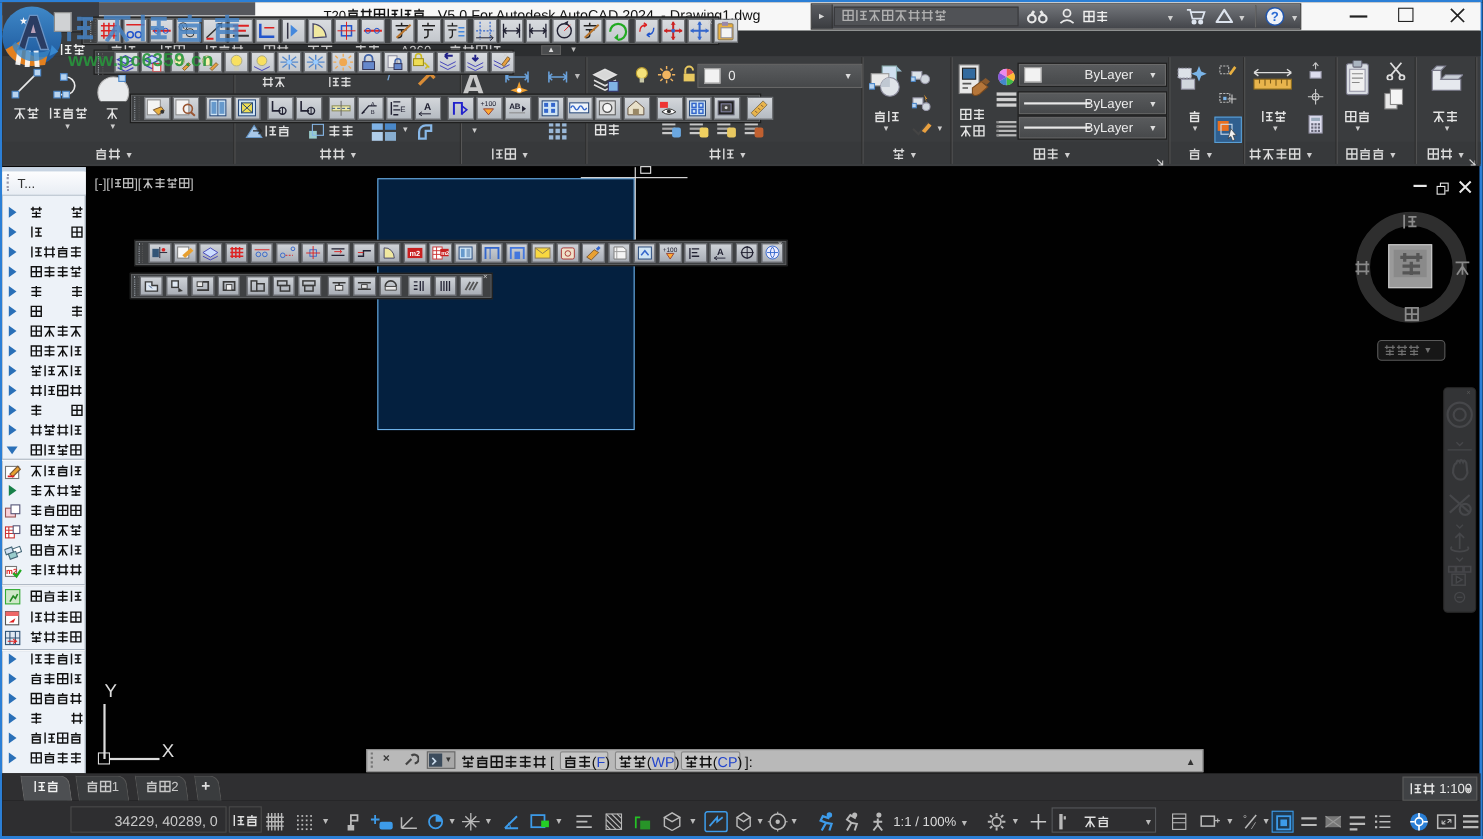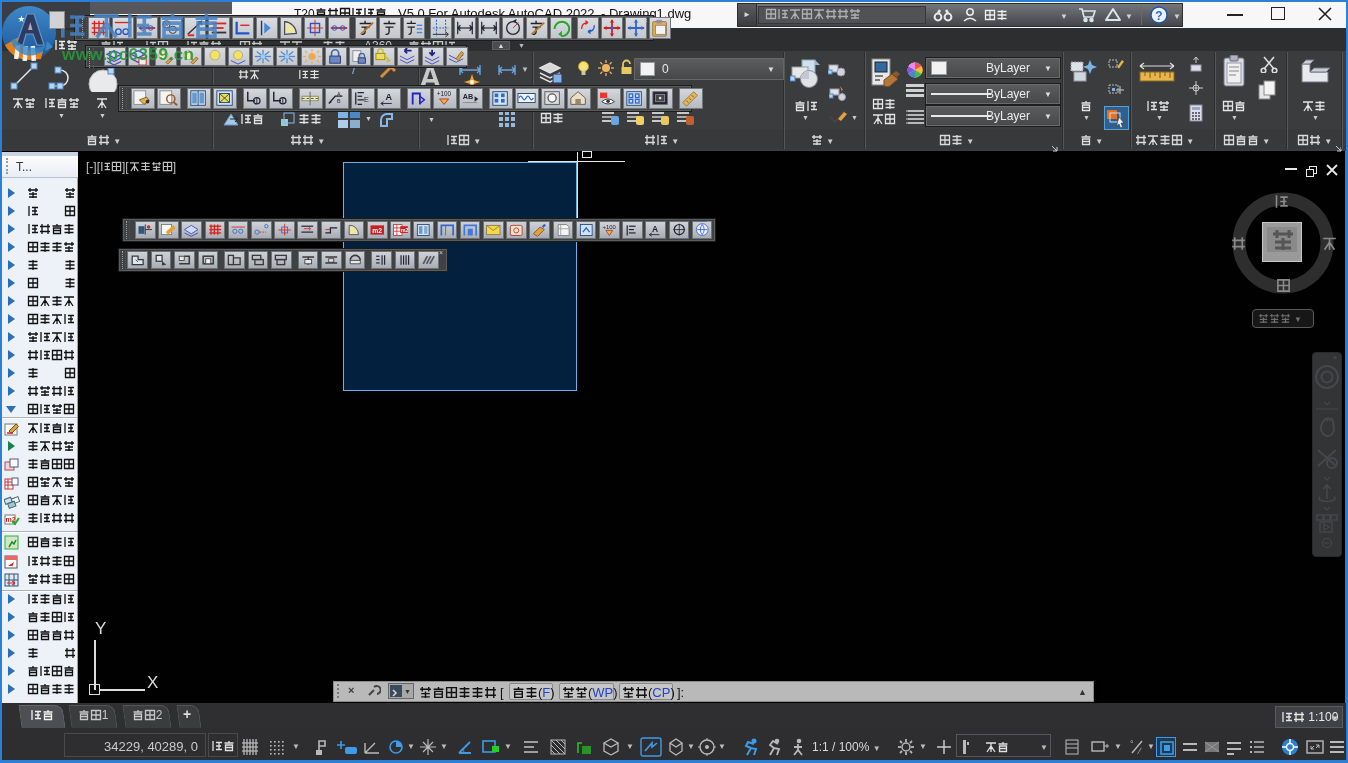--- a/index.html
+++ b/index.html
@@ -34,7 +34,7 @@
       </svg><svg style="display:inline-block;vertical-align:top;margin-top:1.2px" width="12" height="12" viewBox="0 0 12 12">
         <path d="M1.5 3 H10.5 M2.5 5 H9.5 V10.5 H2.5 Z M2.5 7.5 H9.5 M6 1 V3" stroke="#111" stroke-width="1.30" fill="none"></path>
       </svg></span></div>
-<div class="a" style="left:398px;top:6px;width:200px;height:16px;font-size:13px;color:#111;white-space:nowrap;">V5.0 For Autodesk AutoCAD 2022</div>
+<div class="a" style="left:398px;top:6px;width:200px;height:16px;font-size:13px;color:#111;white-space:nowrap;">V5.0 For Autodesk AutoCAD 2024</div>
 <div class="a" style="left:601px;top:6px;width:120px;height:16px;font-size:13px;color:#111;white-space:nowrap;">- Drawing1.dwg</div>
 <div class="a" style="left:737px;top:3px;width:446px;height:24px;background:linear-gradient(#73767b,#43454a);border:1px solid #2d2d2d;"></div>
 <div class="a" style="left:738px;top:4px;width:19px;height:22px;background:linear-gradient(#5a5c61,#3a3c40);border-right:1px solid #2d2d2d;color:#d8d8d8;font-size:8px;line-height:22px;text-align:center;">►</div>

